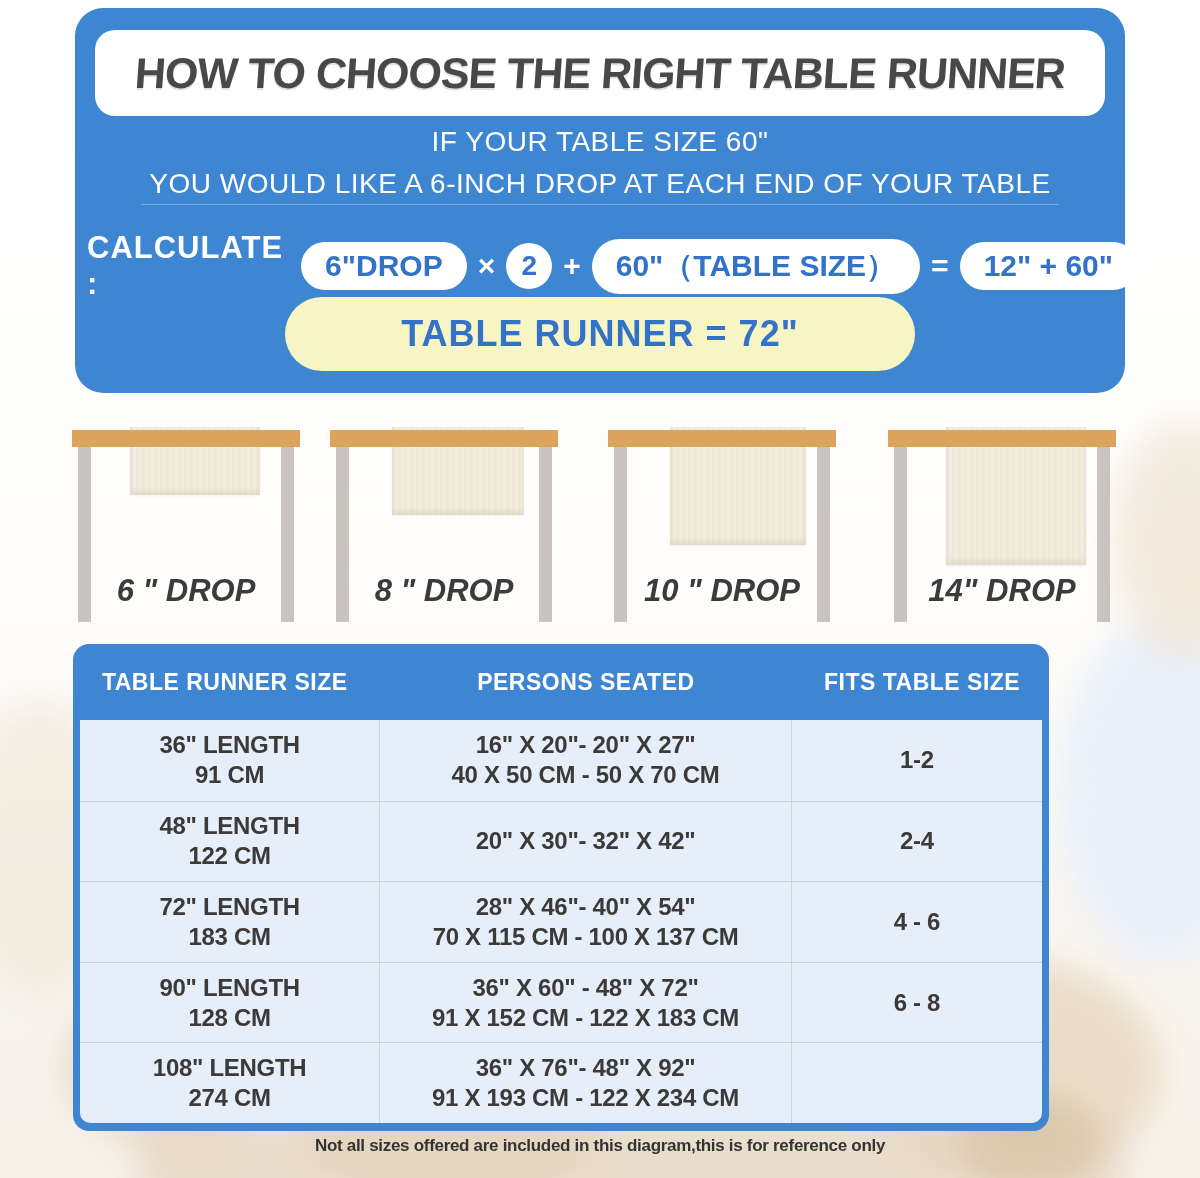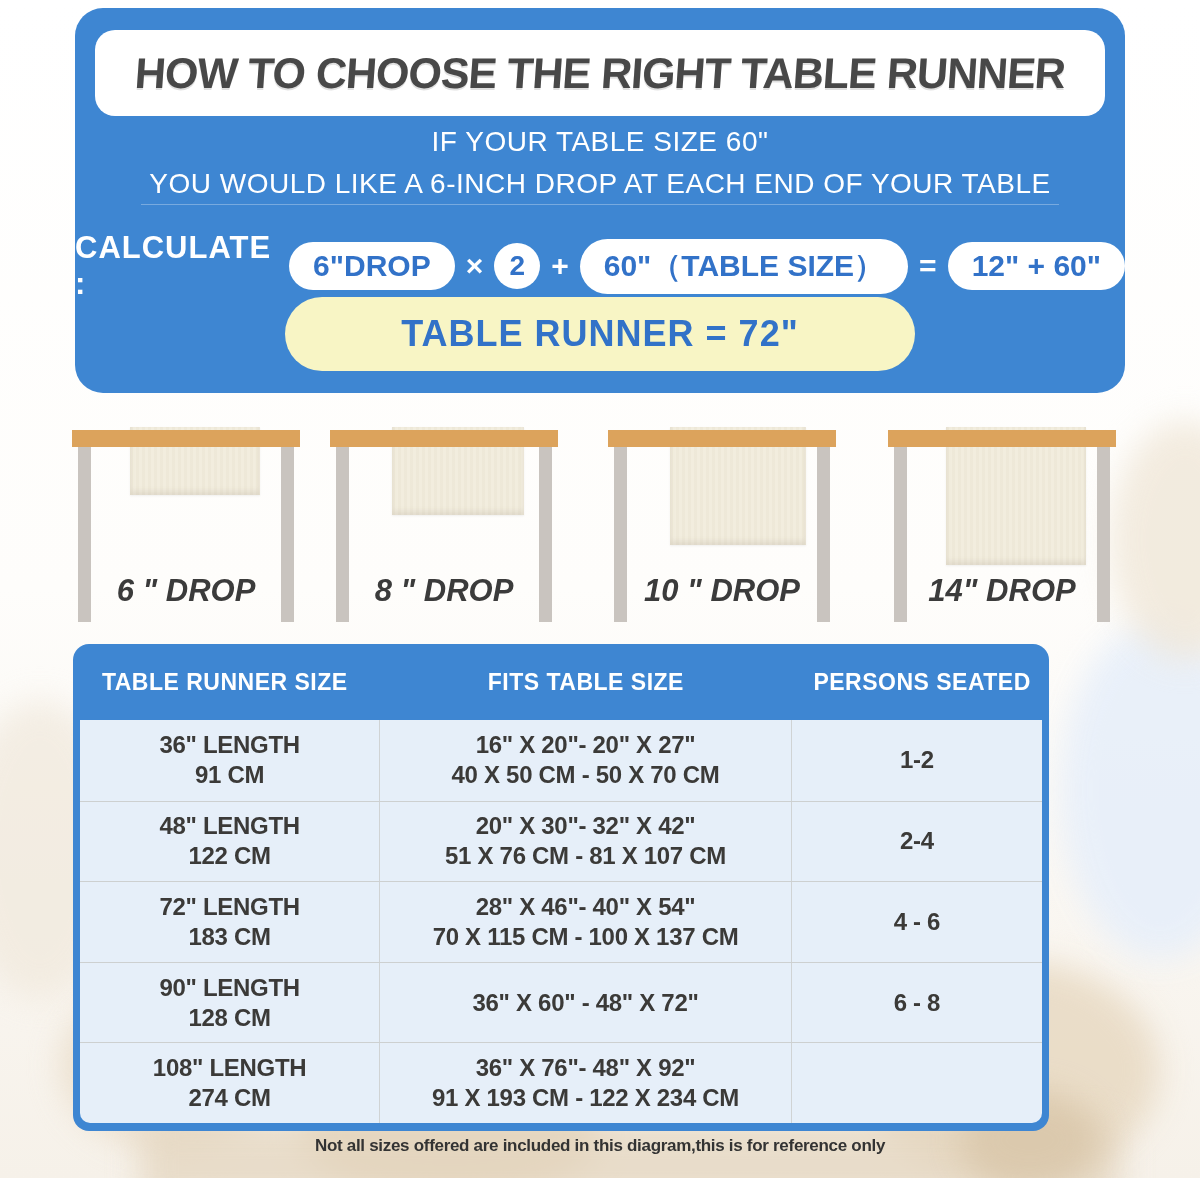--- a/index.html
+++ b/index.html
@@ -45,7 +45,7 @@
     background:rgba(255,255,255,0.3);
   }
   .calc-row{
-    position:absolute;top:222px;left:0;width:100%;
+    position:absolute;top:222px;left:12px;width:100%;
     display:flex;align-items:center;justify-content:center;gap:11px;
   }
   .calc-label{color:#ffffff;font-size:31px;font-weight:bold;letter-spacing:1px;}

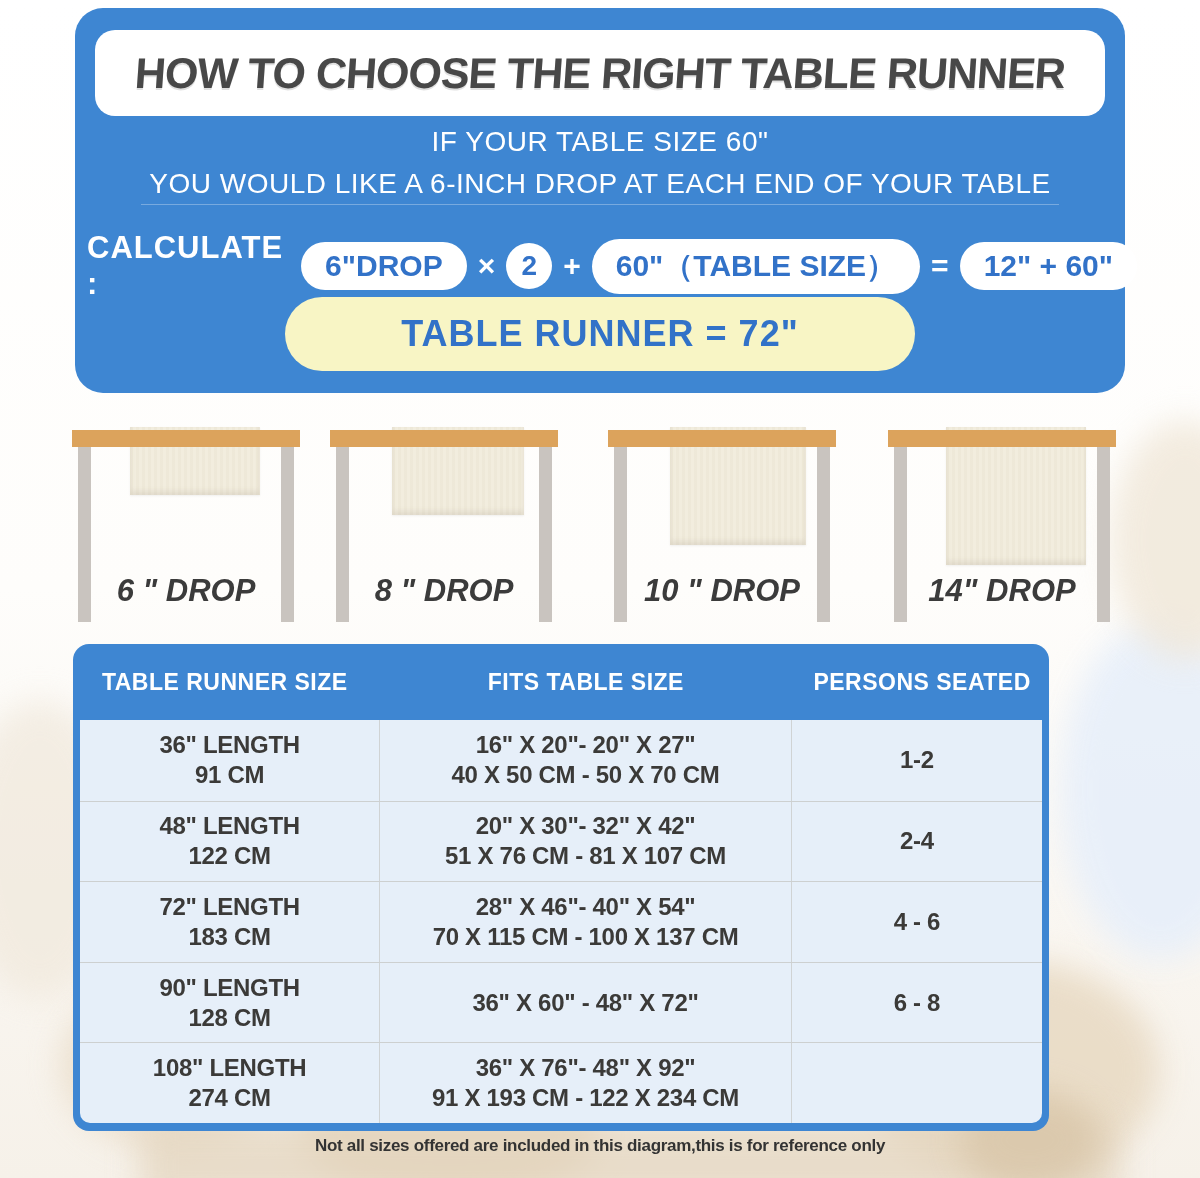--- a/index.html
+++ b/index.html
@@ -181,8 +181,8 @@
 <div class="size-panel">
   <div class="size-header">
     <div class="hcell">TABLE RUNNER SIZE</div>
+    <div class="hcell">PERSONS SEATED</div>
     <div class="hcell">FITS TABLE SIZE</div>
-    <div class="hcell">PERSONS SEATED</div>
   </div>
   <div class="size-body">
 

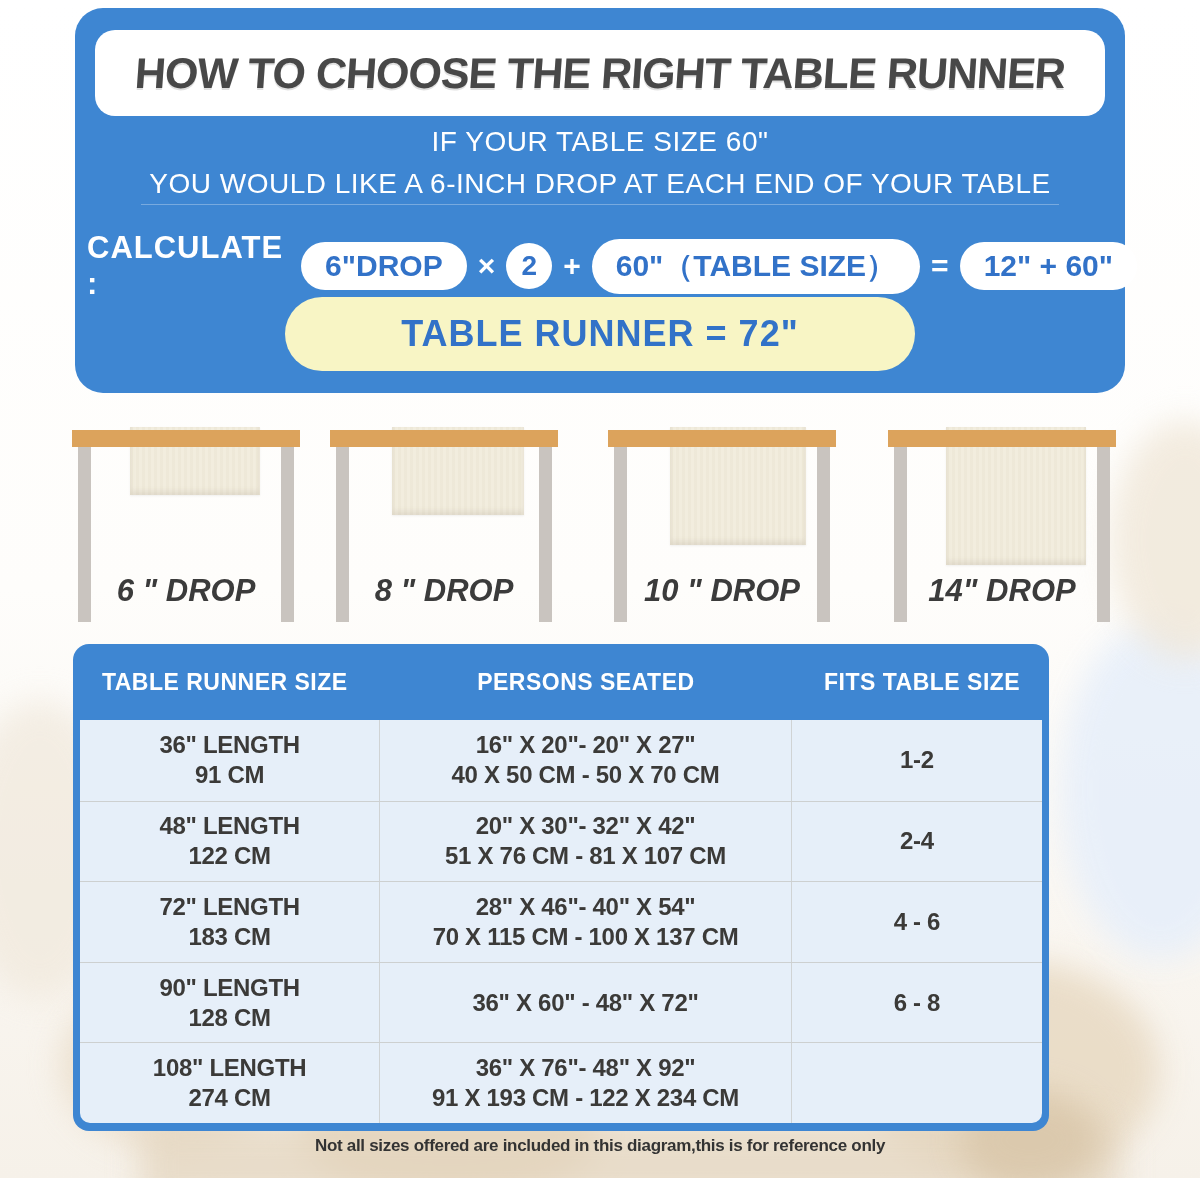--- a/index.html
+++ b/index.html
@@ -205,7 +205,6 @@
       </div>
       <div class="cell mid">
         <span>20" X 30"- 32" X 42"</span>
-        <span>51 X 76 CM - 81 X 107 CM</span>
       </div>
       <div class="cell">2-4</div>
     </div>

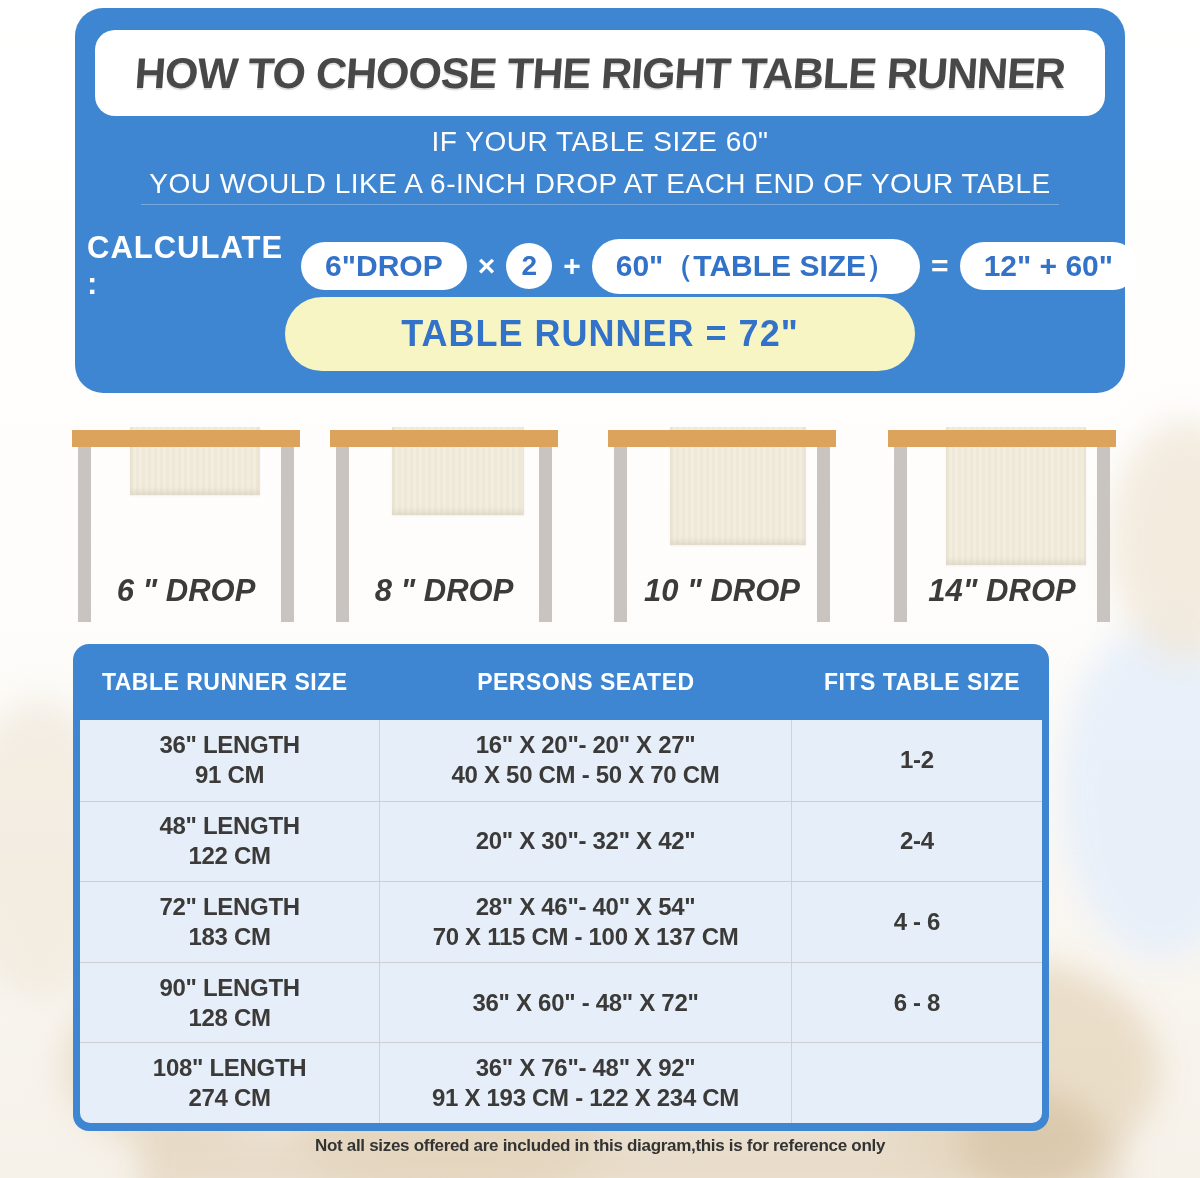--- a/index.html
+++ b/index.html
@@ -228,6 +228,7 @@
       </div>
       <div class="cell mid">
         <span>36" X 60" - 48" X 72"</span>
+        <span>91 X 152 CM - 122 X 183 CM</span>
       </div>
       <div class="cell">6 - 8</div>
     </div>

